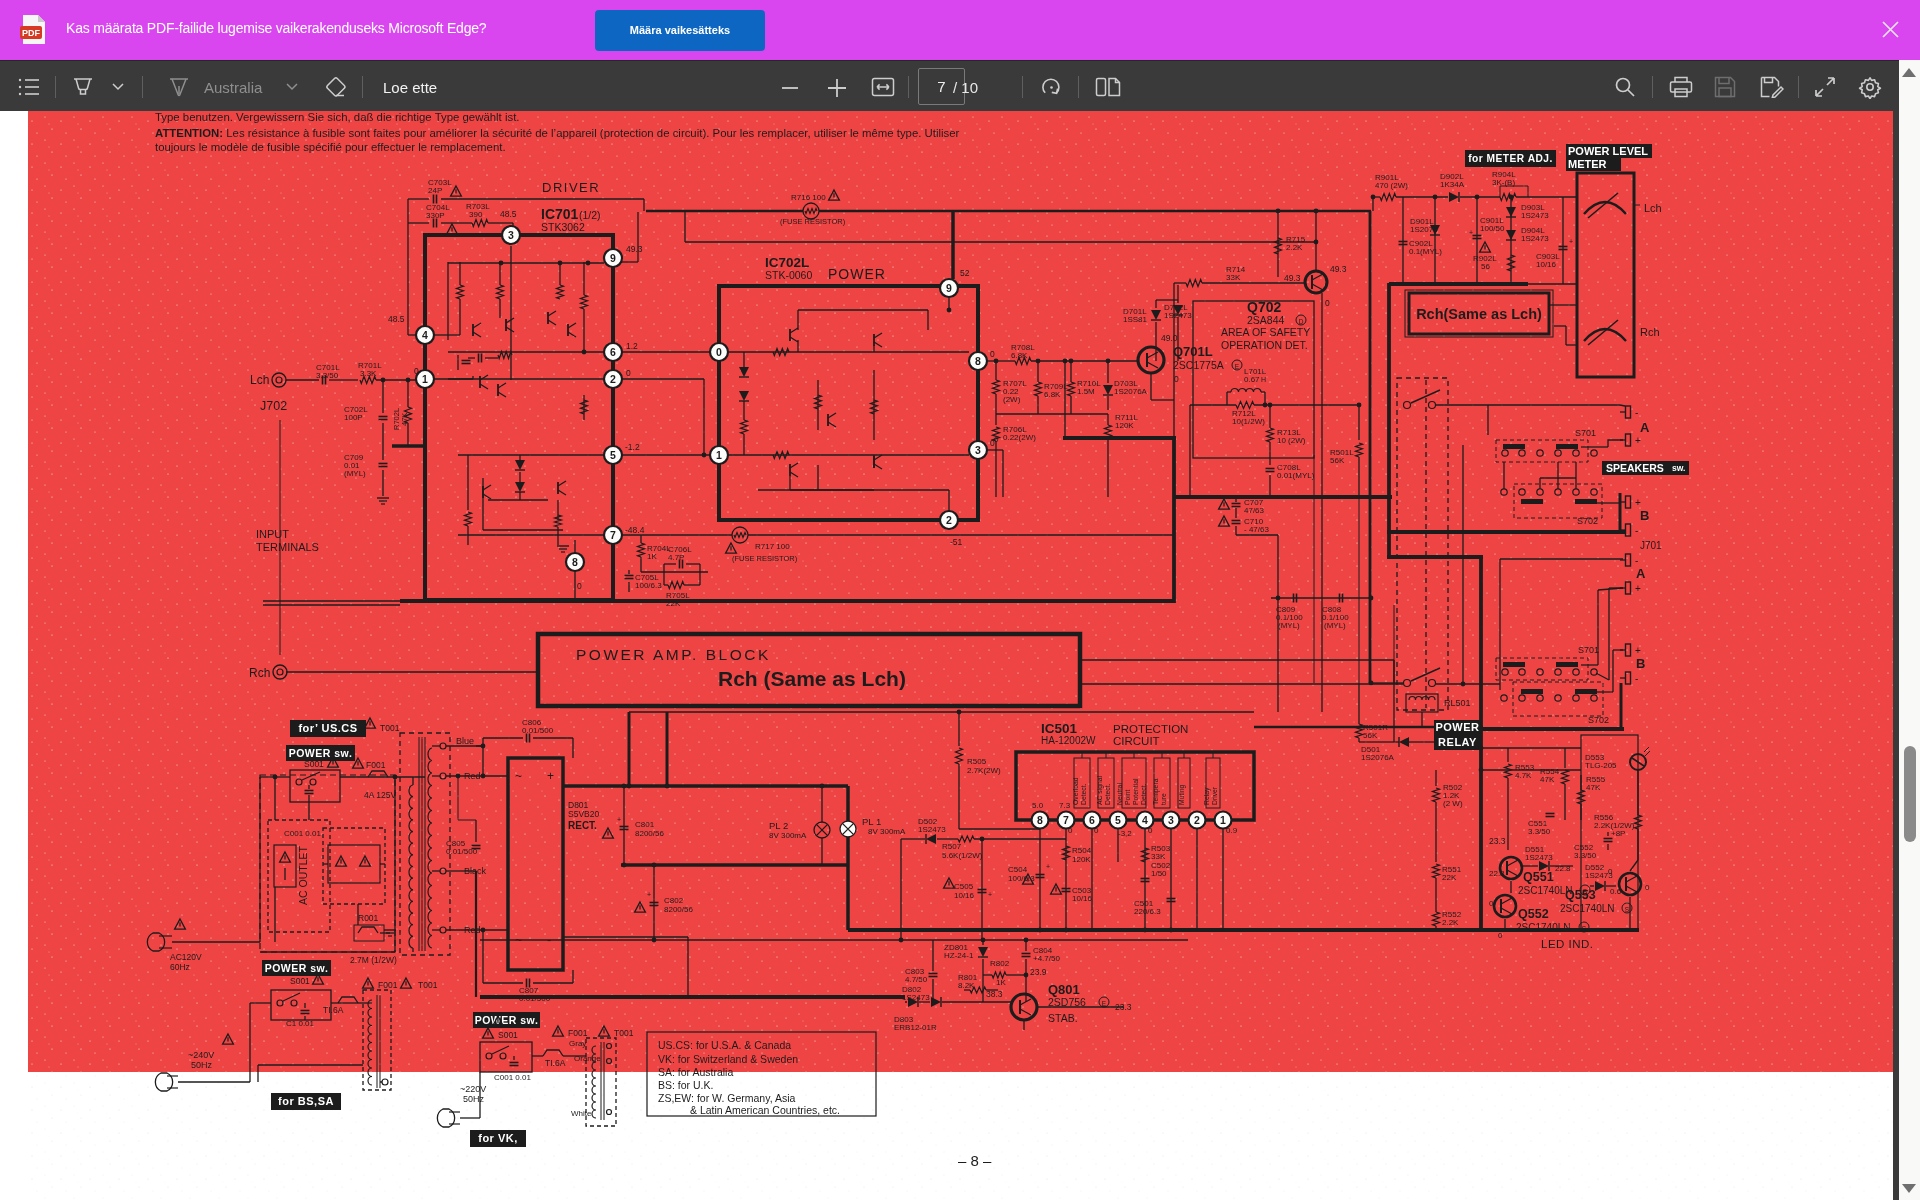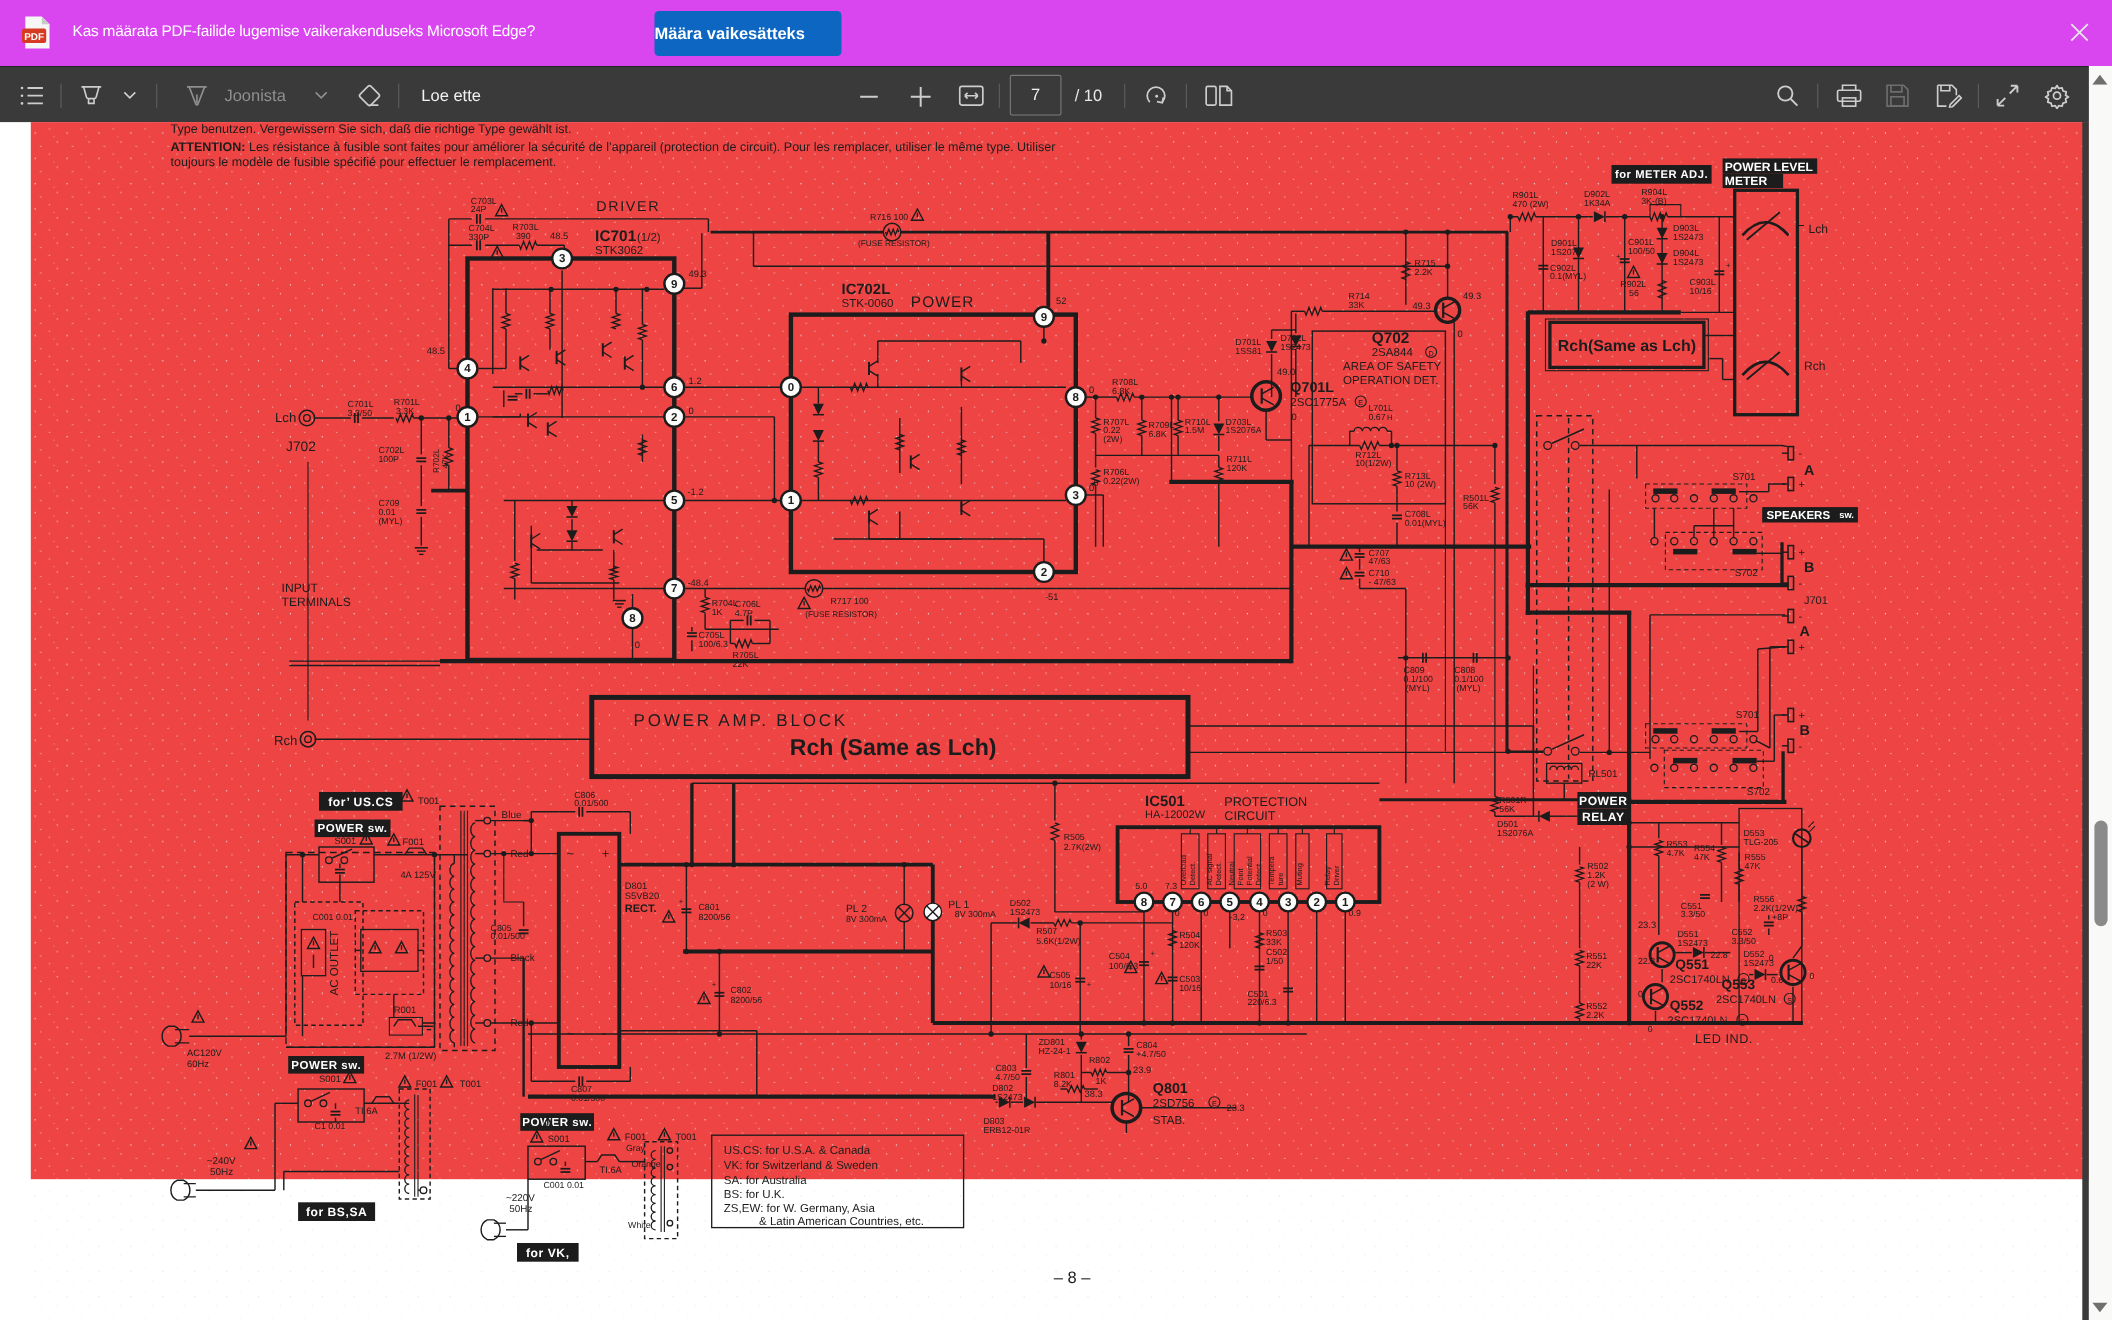--- a/index.html
+++ b/index.html
@@ -12,7 +12,7 @@
 .icx{position:absolute;top:0;}
 .sep{position:absolute;top:15px;width:1px;height:22px;background:#5f5f5f;}
 #notif-text{position:absolute;left:66px;top:20px;color:#ffffff;font-size:14px;letter-spacing:-0.2px;white-space:nowrap;}
-#notif-btn{position:absolute;left:595px;top:10px;width:170px;height:41px;background:#0d67c2;border-radius:4px;color:#fff;font-size:15px;font-weight:bold;line-height:41px;}
+#notif-btn{position:absolute;left:595px;top:10px;width:170px;height:41px;background:#0d67c2;border-radius:4px;color:#fff;font-size:11px;font-weight:bold;text-align:center;line-height:41px;}
 .tbtxt{position:absolute;color:#9a9a9a;font-size:15px;top:18px;}
 svg text{font-family:"Liberation Sans",sans-serif;}
 </style>

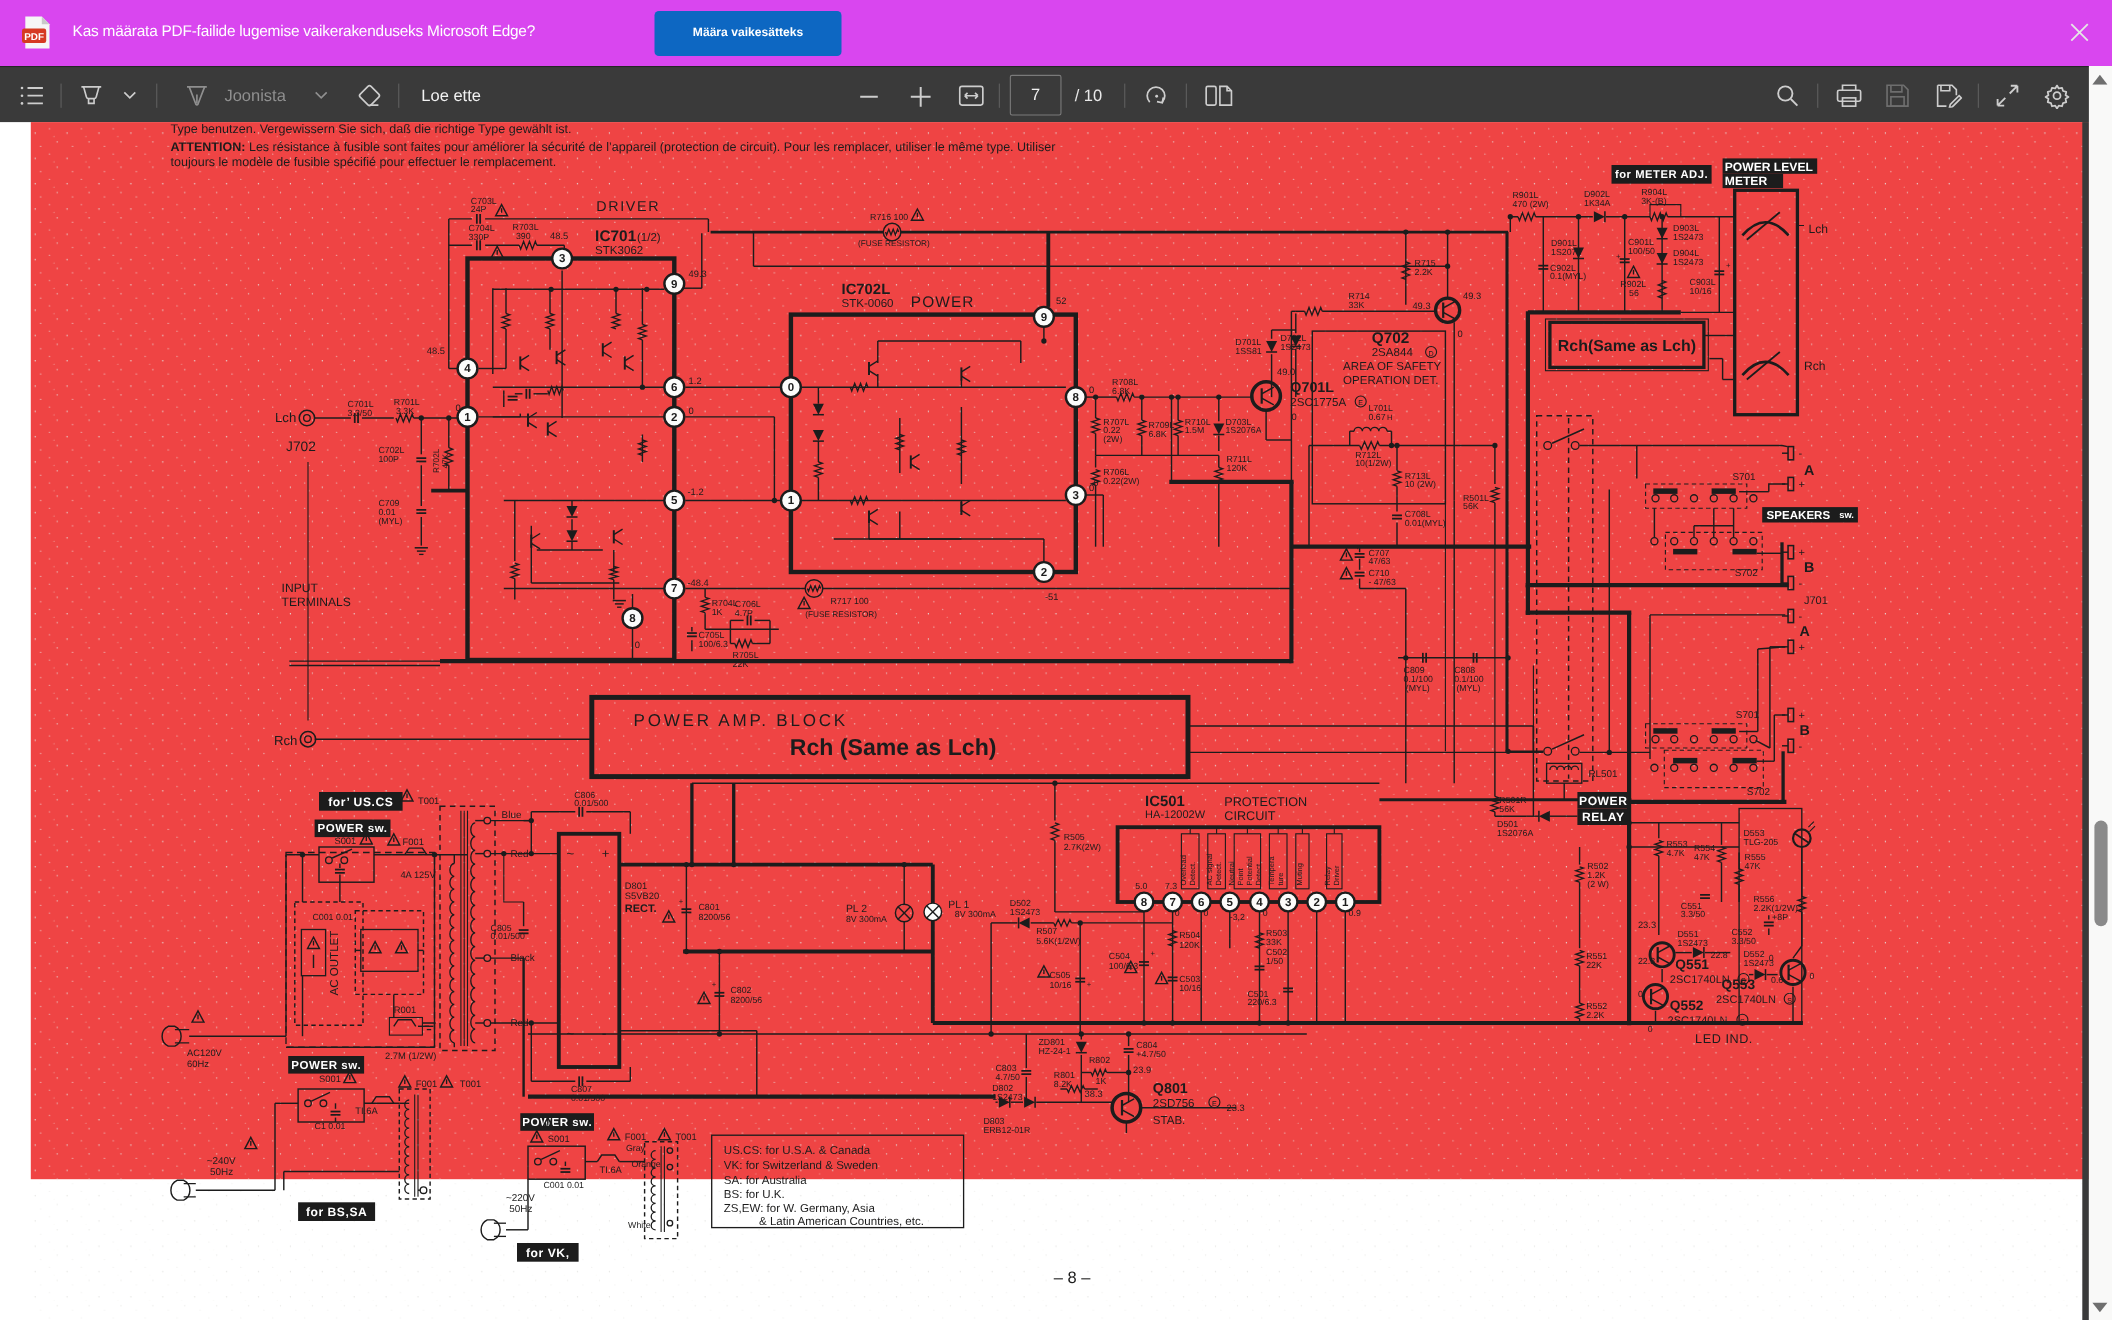--- a/index.html
+++ b/index.html
@@ -64,7 +64,7 @@
       <path d="M11 10 v8"></path>
     </g>
   </svg>
-  <div class="tbtxt" style="left:204px;color:#8f8f8f">Joonista</div>
+  <div class="tbtxt" style="left:204px;color:#8f8f8f">Australia</div>
   <svg class="icx" style="left:286px;top:22px" width="12" height="8" viewBox="0 0 12 8">
     <path d="M1 1 L6 6 L11 1" stroke="#8f8f8f" stroke-width="1.5" fill="none"></path>
   </svg>

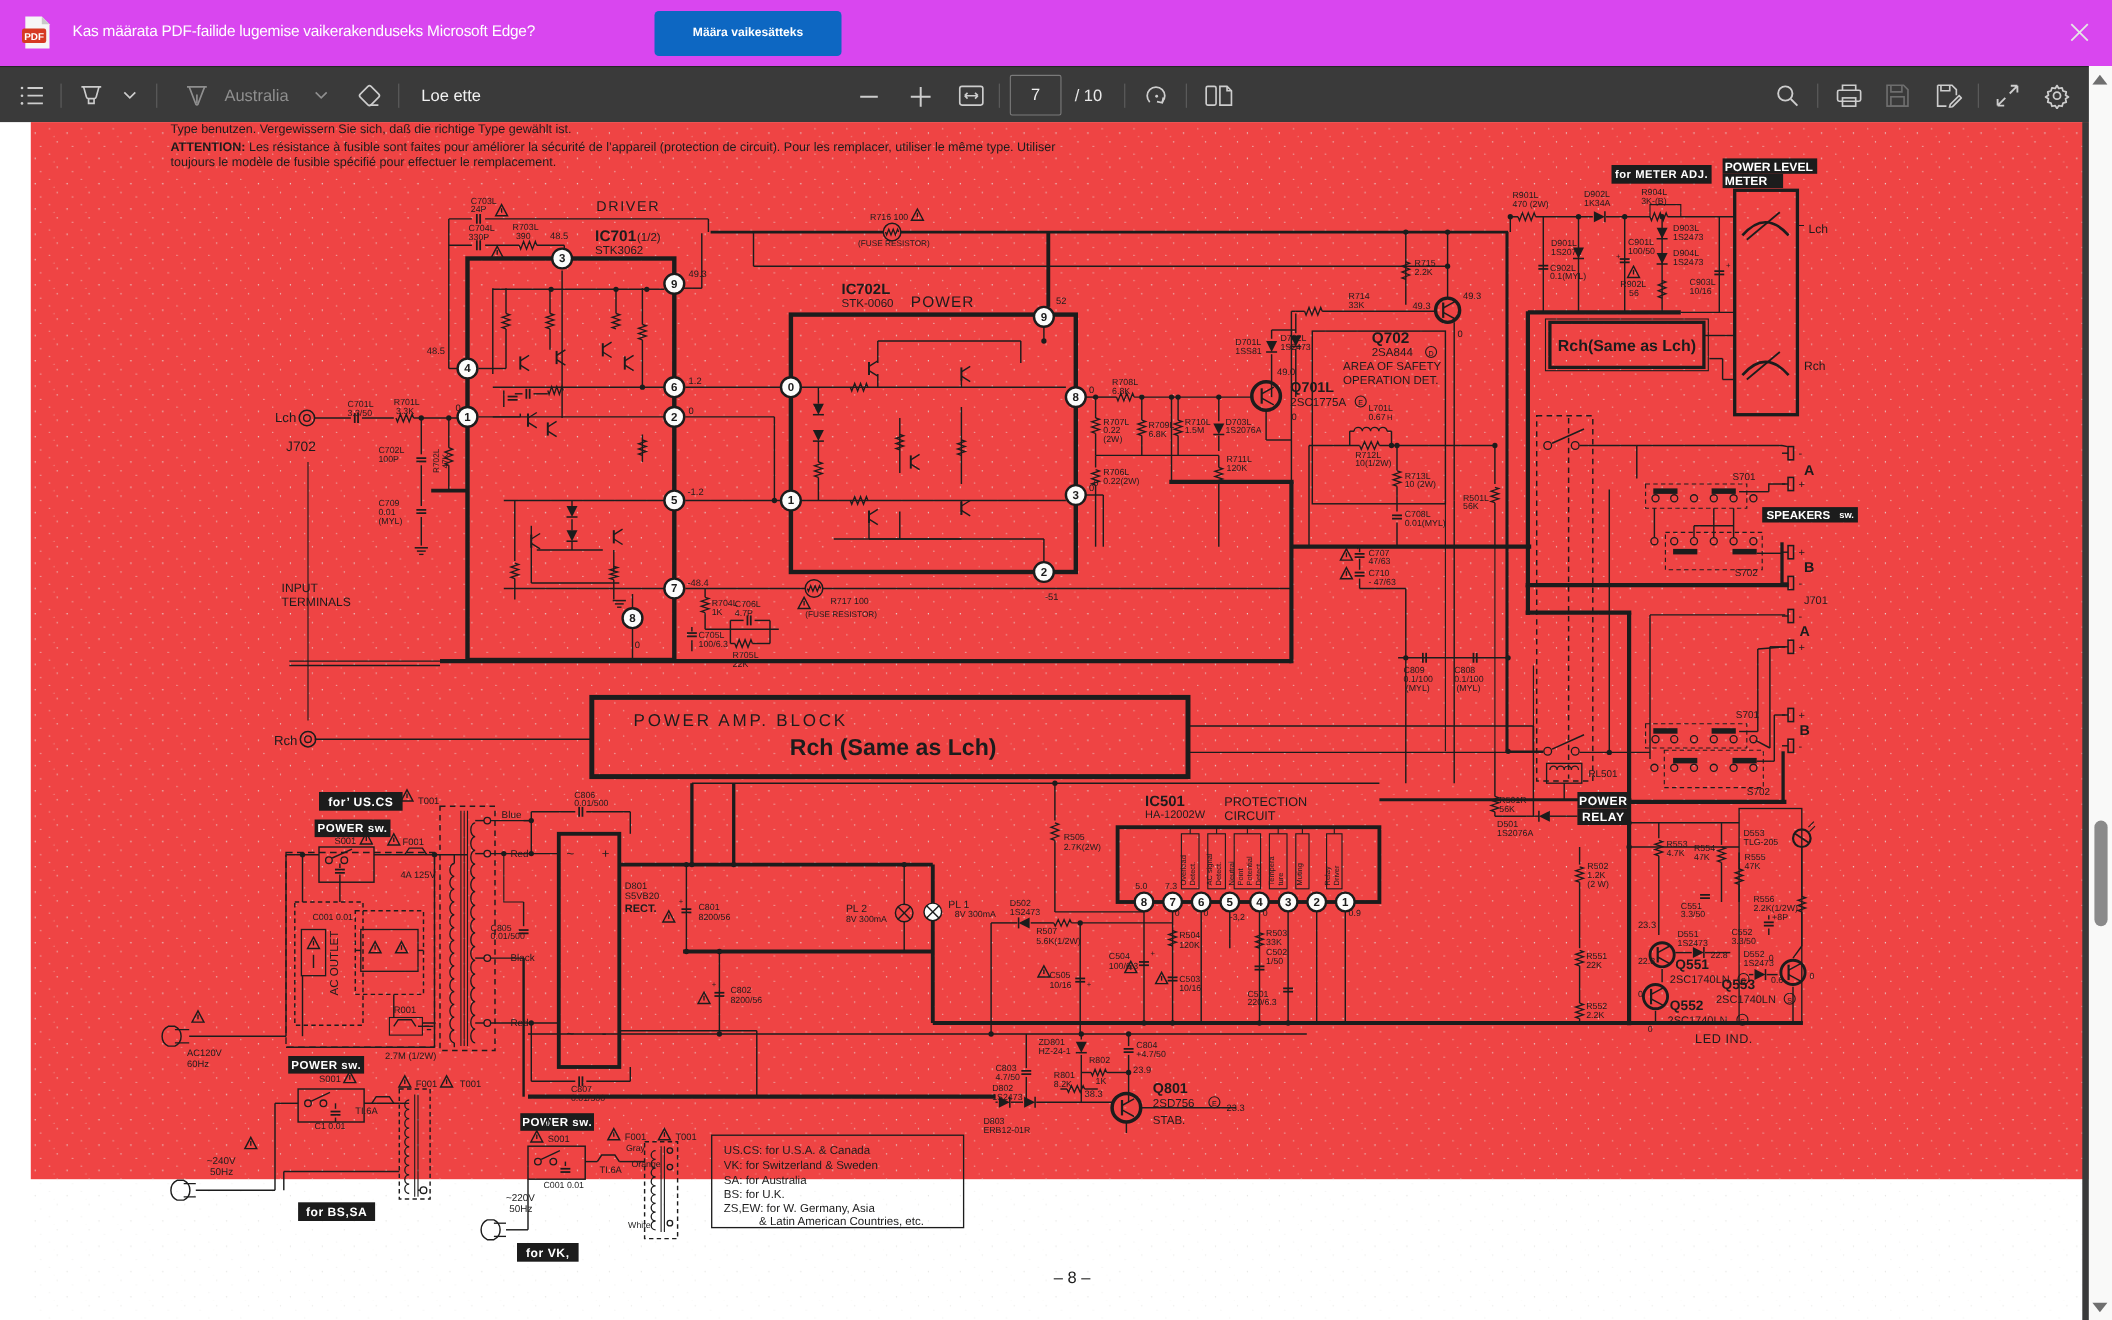--- a/index.html
+++ b/index.html
@@ -94,7 +94,7 @@
 
   <div class="sep" style="left:908px"></div>
   <div style="position:absolute;left:918px;top:7px;width:47px;height:37px;background:none;border:1px solid #7a7a7a;border-radius:2px;box-sizing:border-box;color:#f0f0f0;font-size:15px;text-align:center;line-height:35px">7</div>
-  <div class="tbtxt" style="left:977px;color:#e8e8e8">/ 10</div>
+  <div class="tbtxt" style="left:953px;color:#e8e8e8">/ 10</div>
   <div class="sep" style="left:1022px"></div>
 
   <svg class="icx" style="left:1040px;top:15px" width="24" height="24" viewBox="0 0 24 24">

